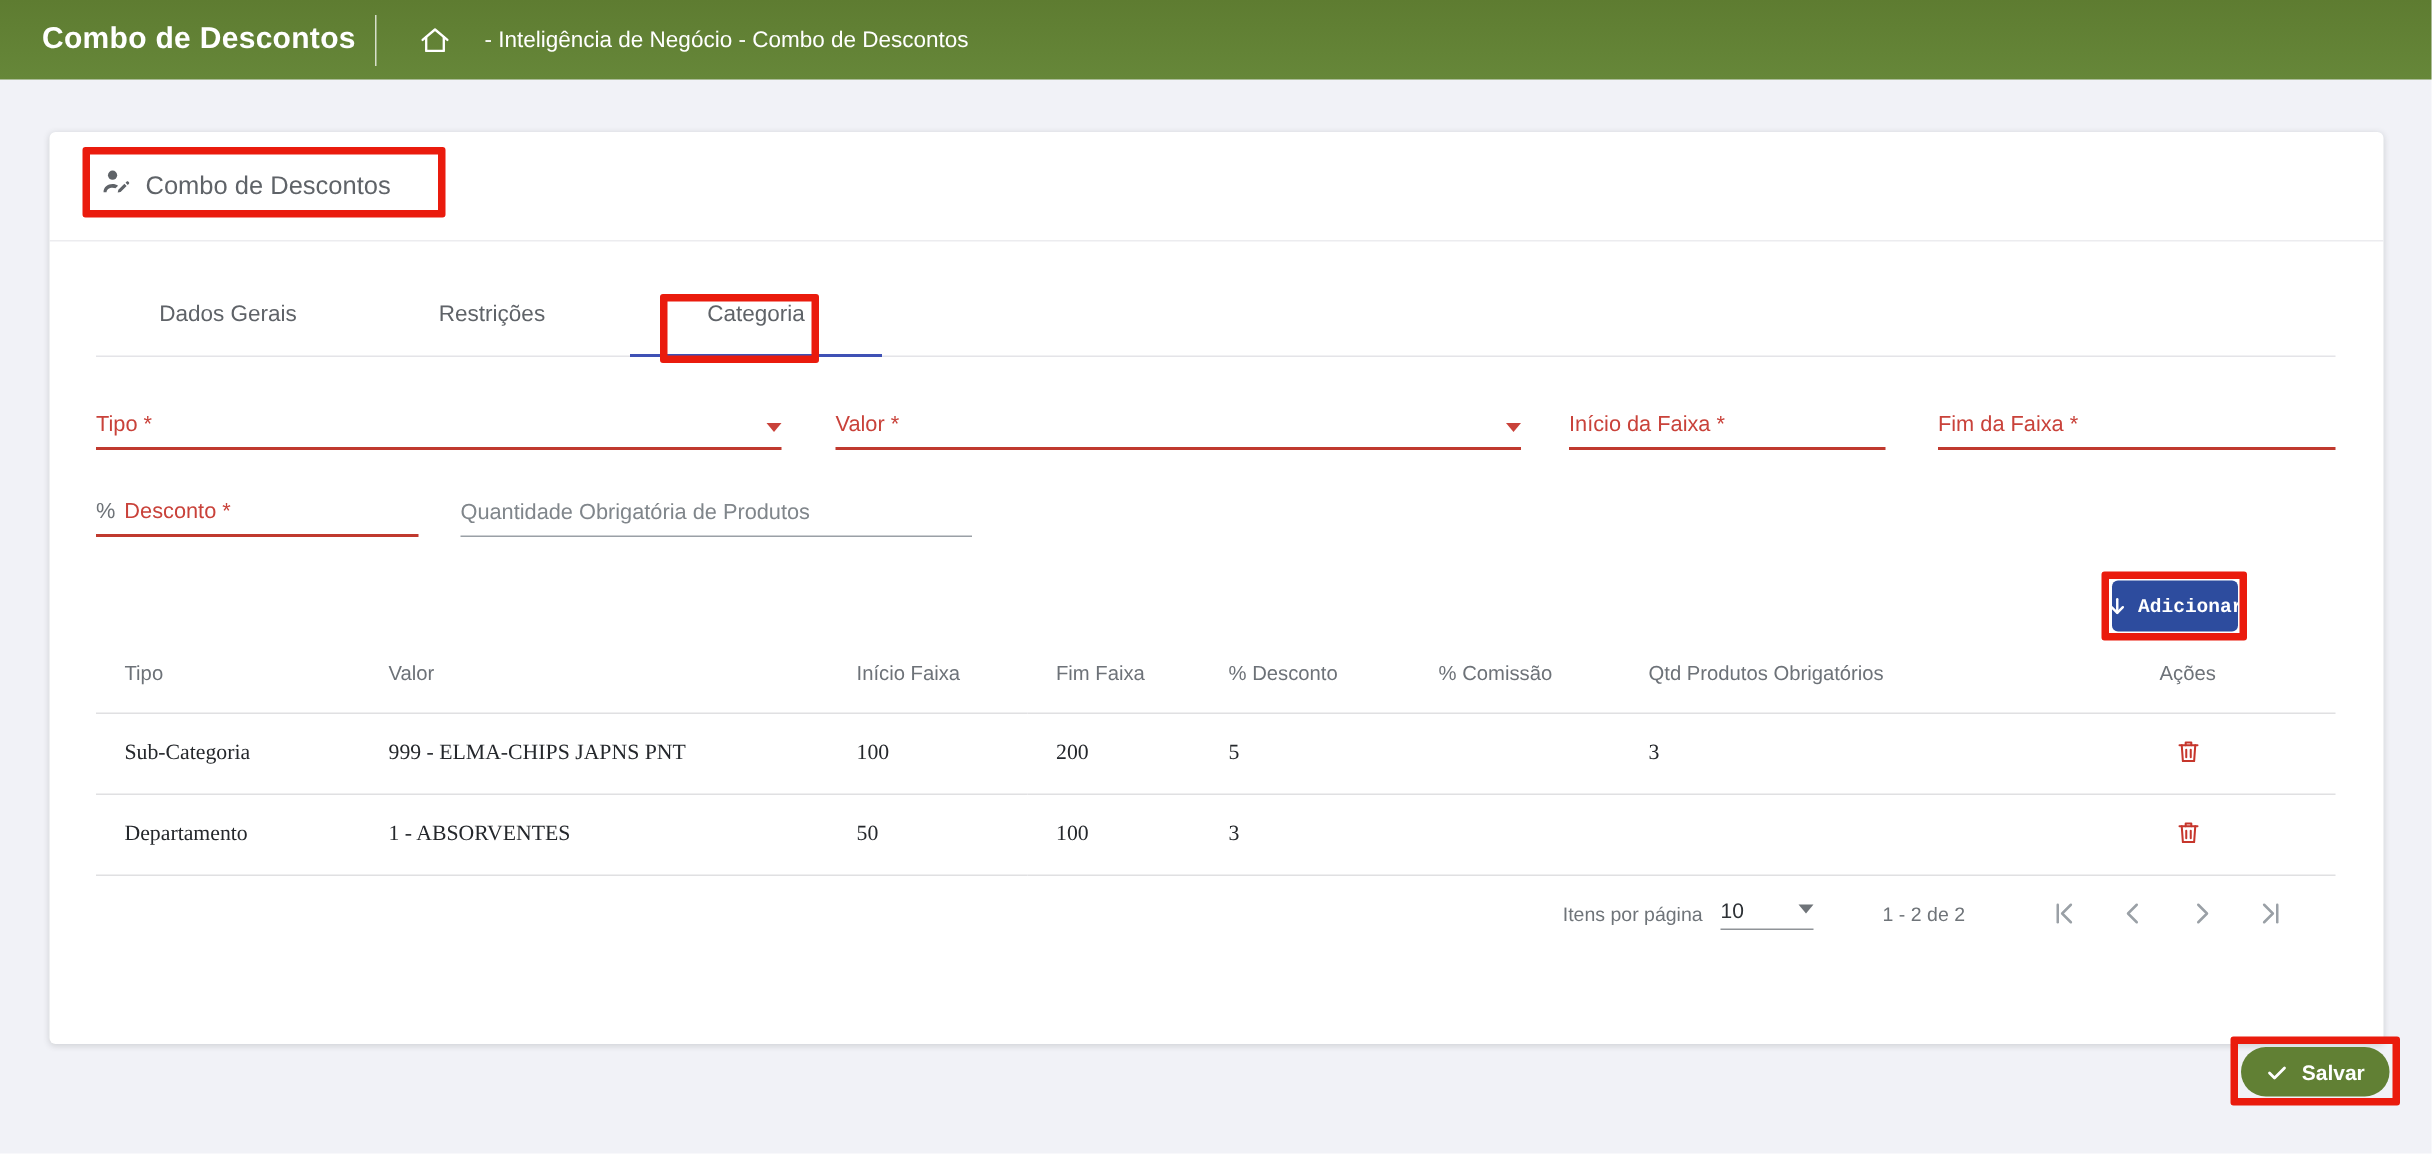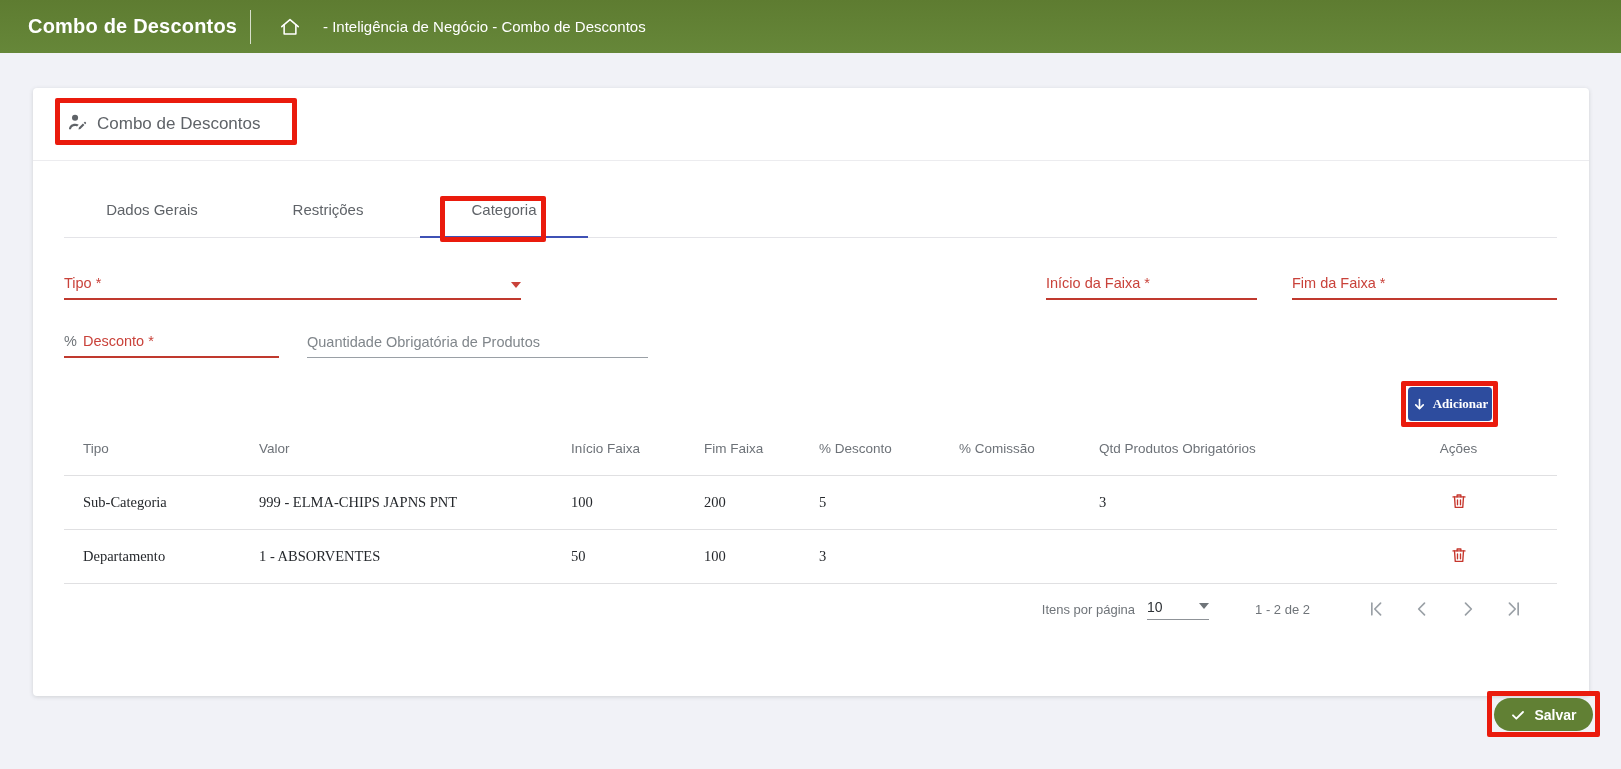--- a/index.html
+++ b/index.html
@@ -172,6 +172,10 @@
 
   <div class="field err f-tipo">
     <span>Tipo *</span>
+    <span class="caret"></span>
+  </div>
+  <div class="field err f-valor">
+    <span>Valor *</span>
     <span class="caret"></span>
   </div>
   <div class="field err f-inicio">

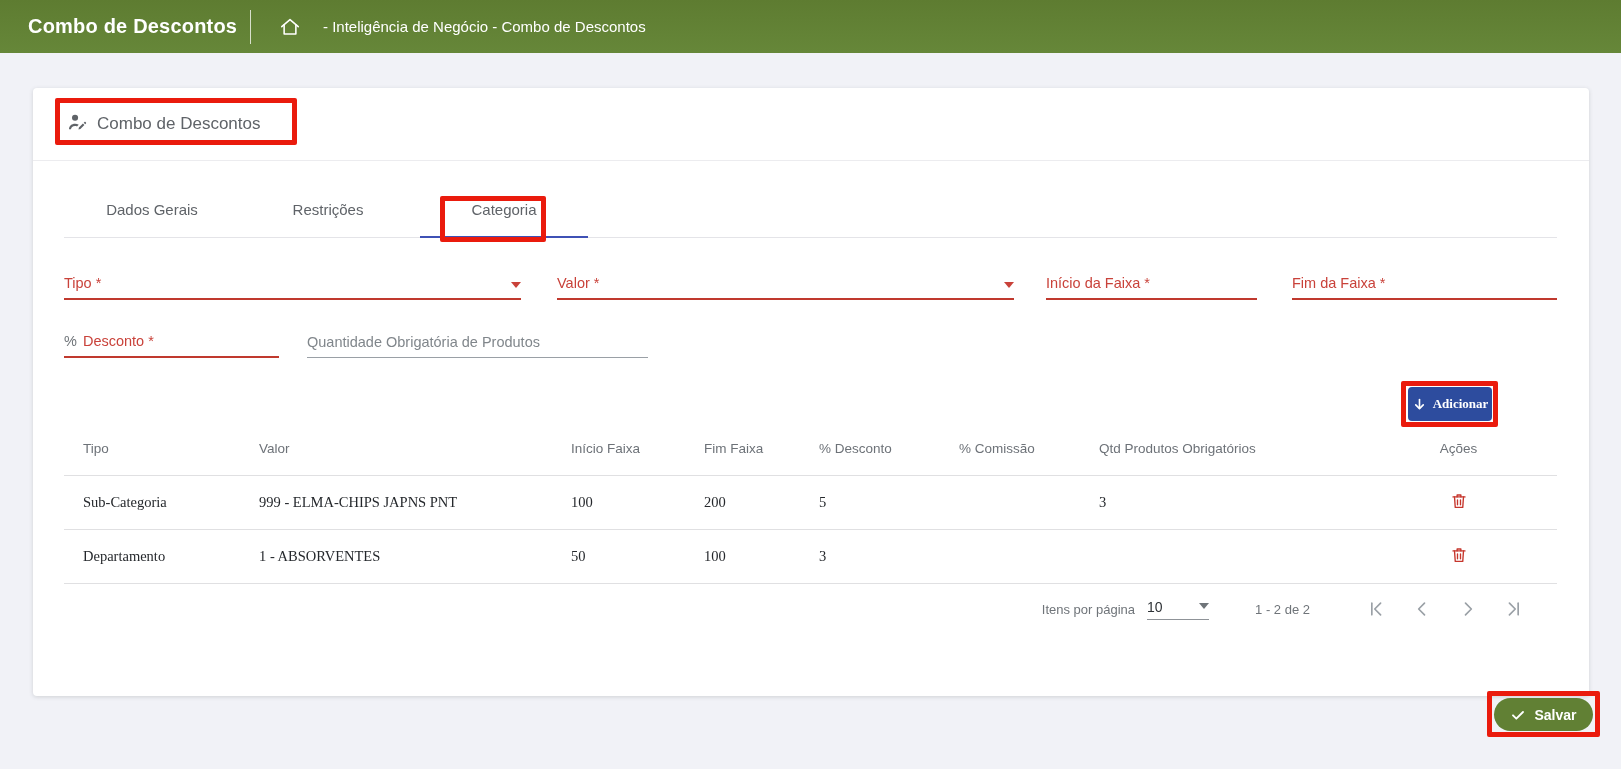--- a/index.html
+++ b/index.html
@@ -78,7 +78,7 @@
   .add-btn {
     position: absolute; left: 1375px; top: 299px; width: 84px; height: 34px;
     background: #2d4c9e; color: #fff; border: none; border-radius: 4px;
-    font-family: Liberation Serif, serif; font-size: 13px; font-weight: 700;
+    font-family: Liberation Mono, monospace; font-size: 13px; font-weight: 700;
     display: flex; align-items: center; justify-content: center; gap: 6px;
     cursor: pointer;
   }

